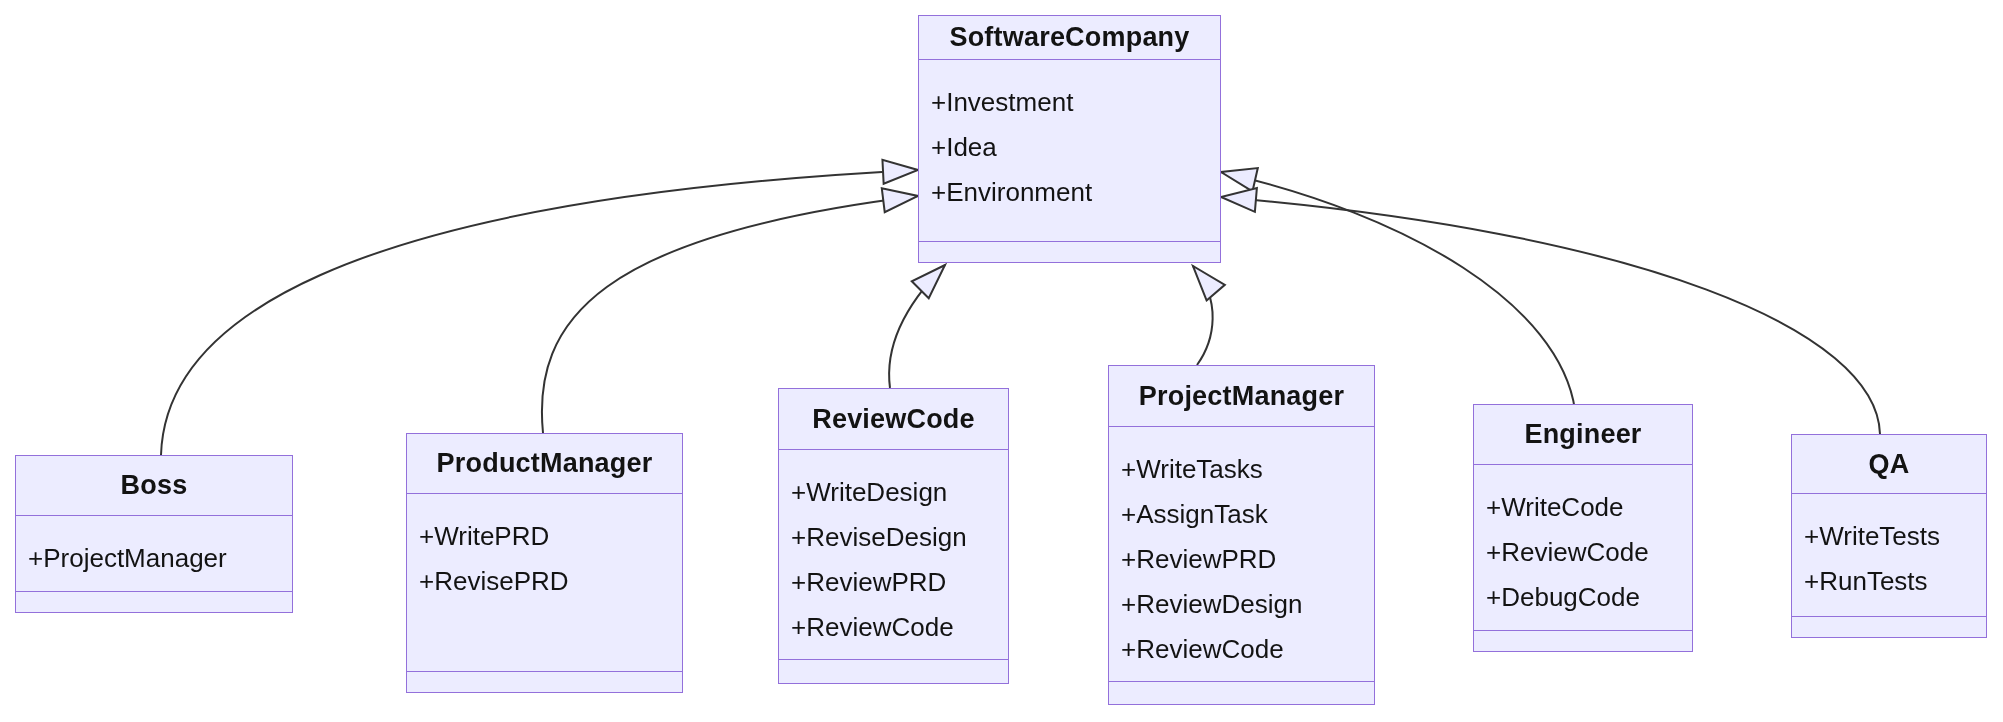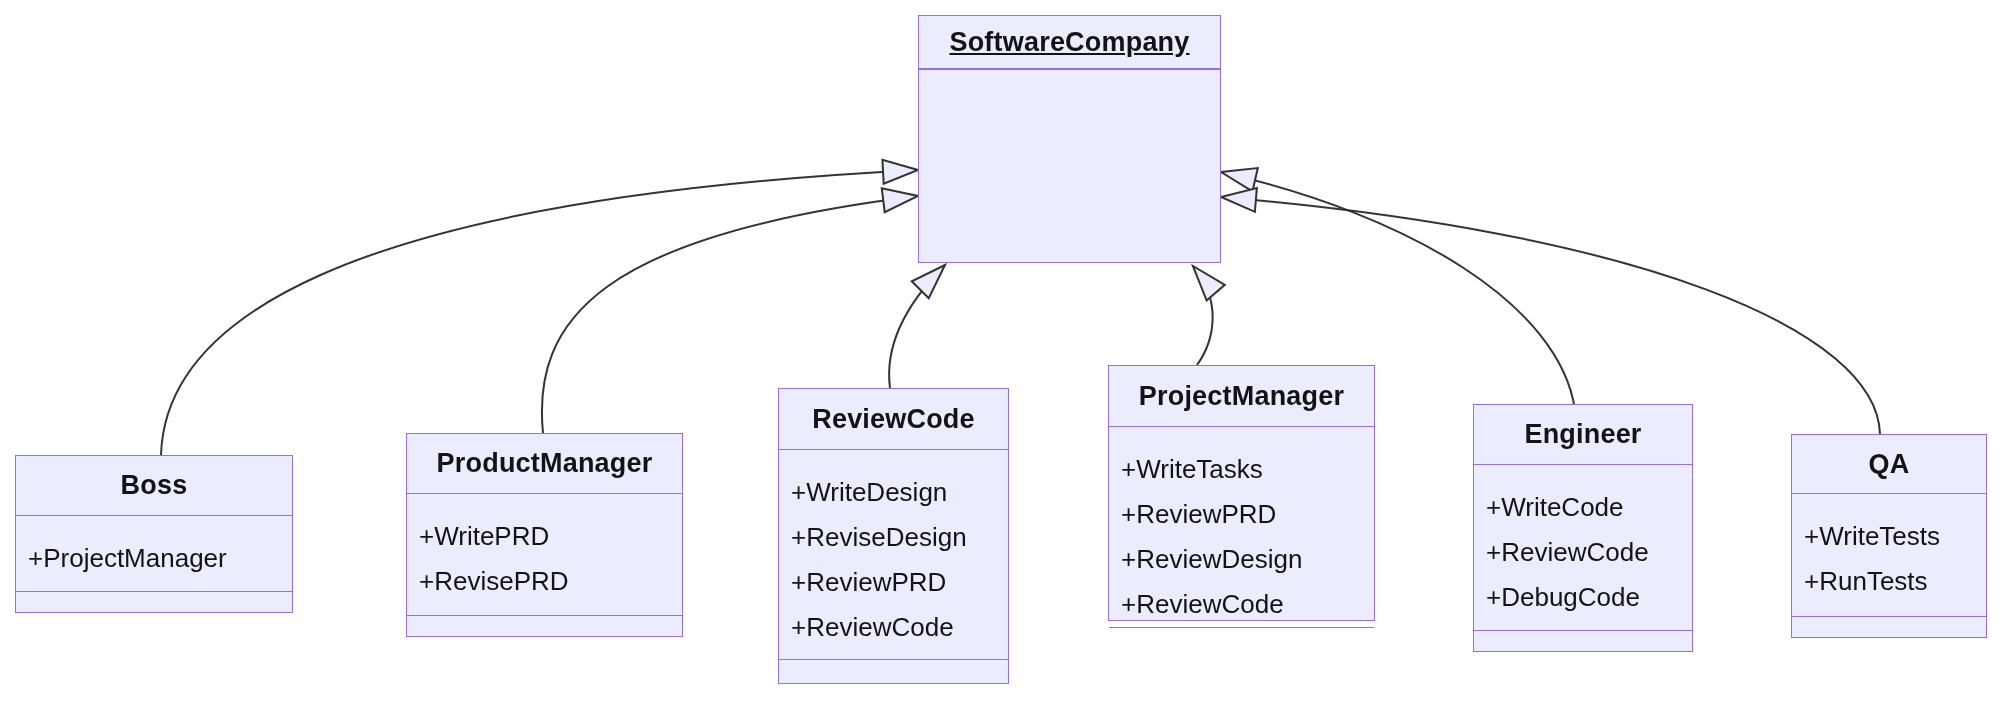--- a/index.html
+++ b/index.html
@@ -86,7 +86,7 @@
   </svg>
 
   <div class="class-box" style="left:918px; top:15px; width:303px; height:248px;">
-    <div class="class-title" style="height:53px;text-decoration:underline;">SoftwareCompany</div>
+    <div class="class-title" style="height:44px;">SoftwareCompany</div>
     <div class="class-methods" style="height:21px;"></div>
   </div>
 

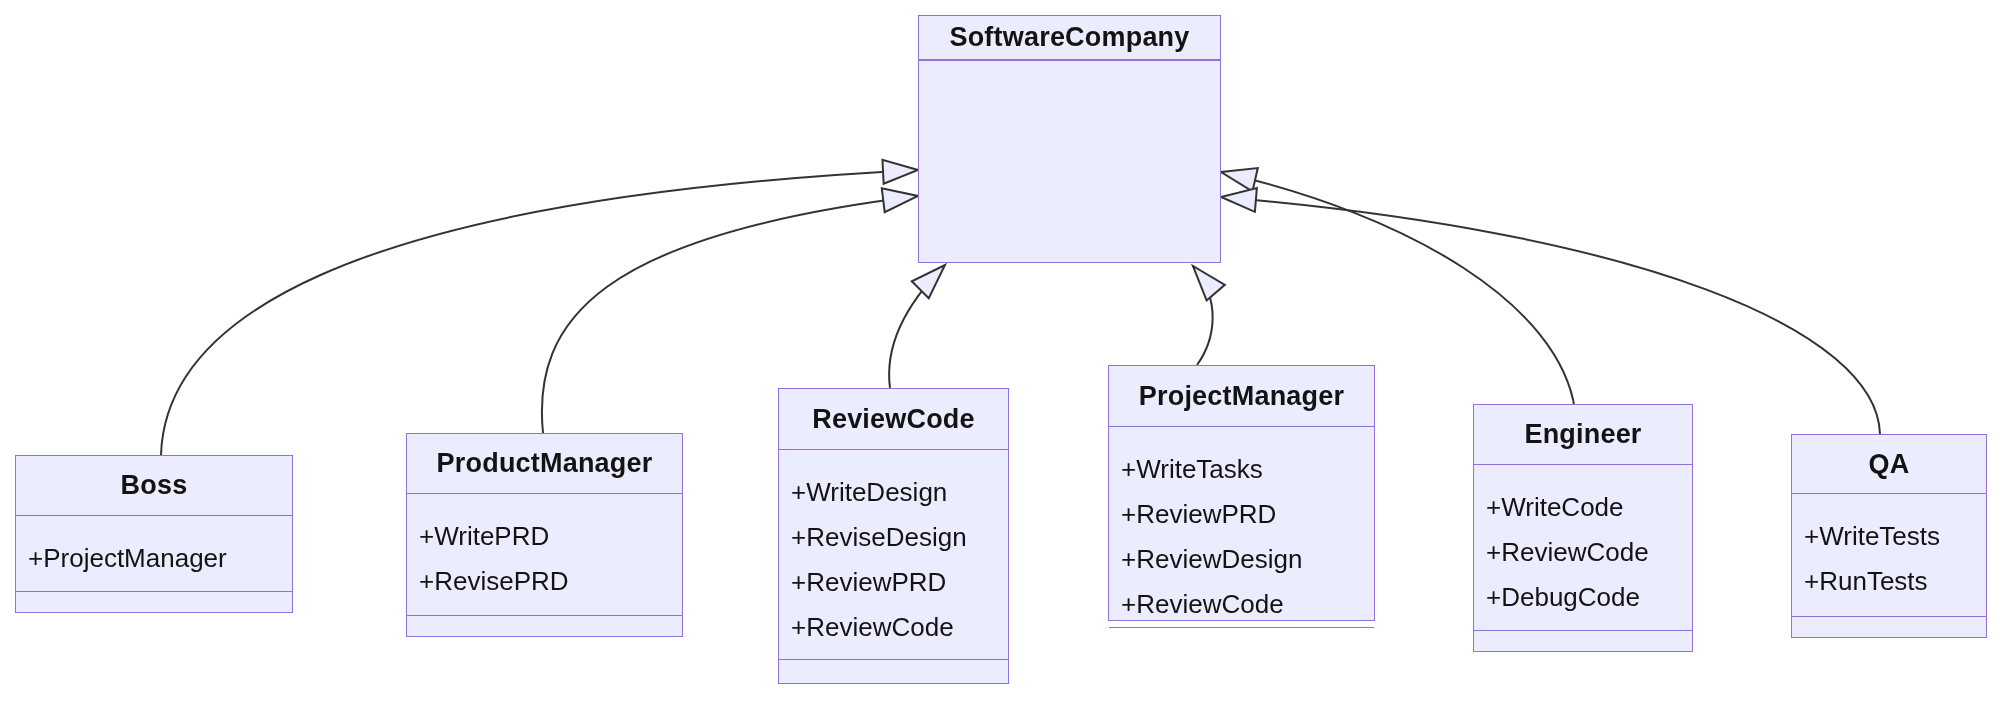--- a/index.html
+++ b/index.html
@@ -87,6 +87,11 @@
 
   <div class="class-box" style="left:918px; top:15px; width:303px; height:248px;">
     <div class="class-title" style="height:44px;">SoftwareCompany</div>
+    <div class="class-attrs">
+      <div class="class-attr">+Investment</div>
+      <div class="class-attr">+Idea</div>
+      <div class="class-attr">+Environment</div>
+    </div>
     <div class="class-methods" style="height:21px;"></div>
   </div>
 

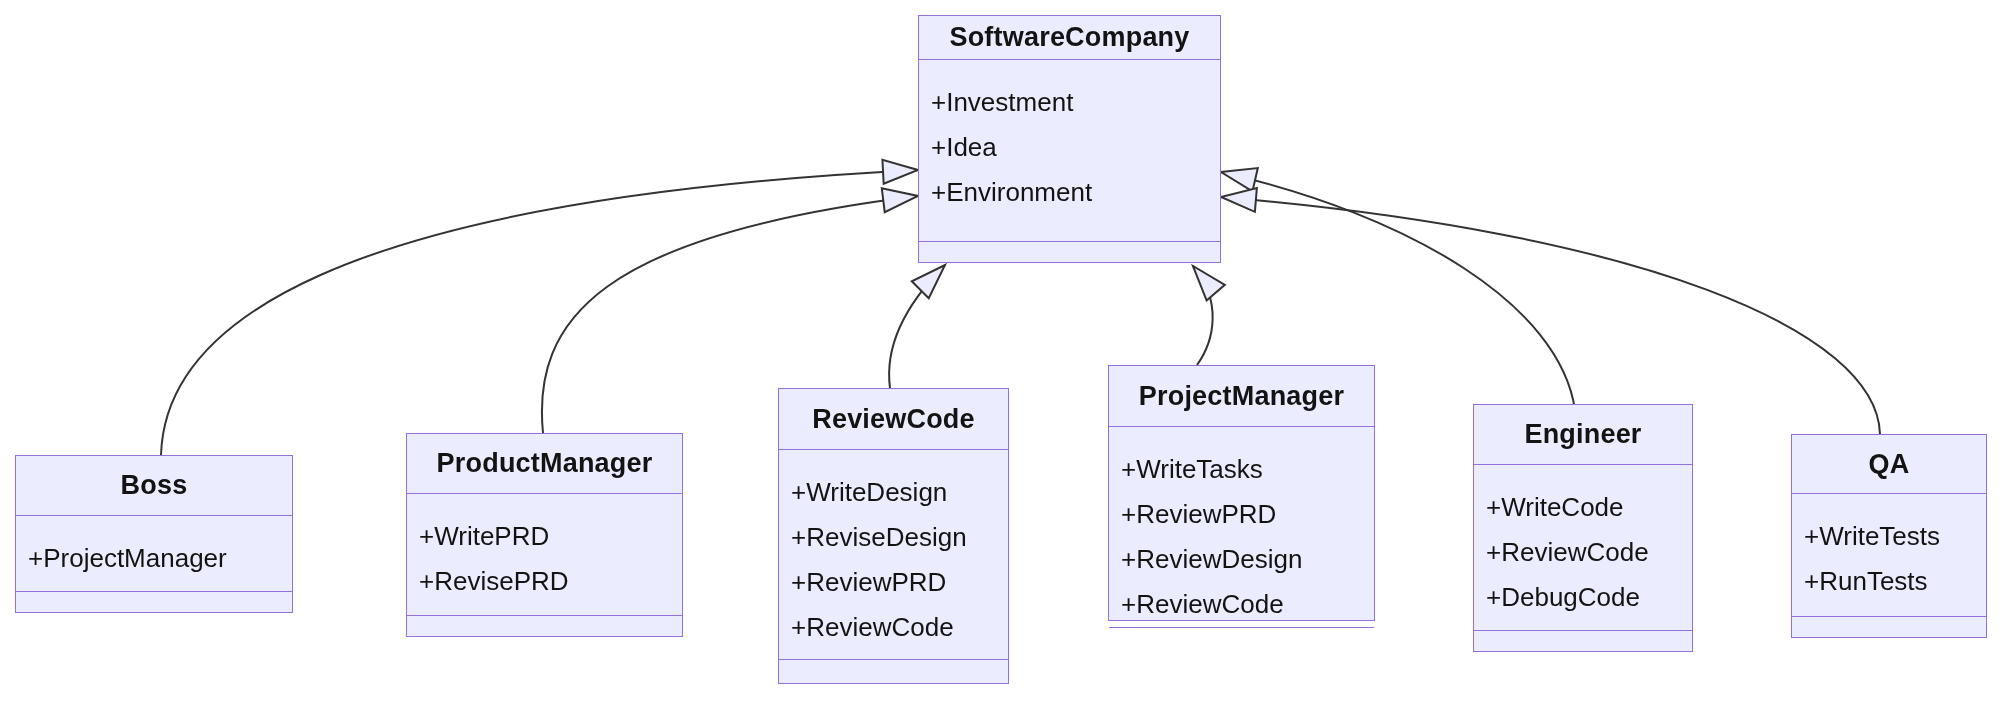--- a/index.html
+++ b/index.html
@@ -123,7 +123,7 @@
     <div class="class-methods" style="height:24px;"></div>
   </div>
 
-  <div class="class-box" style="left:1108px; top:365px; width:267px; height:256px;">
+  <div class="class-box" style="left:1108px; top:365px; width:267px; height:340px;">
     <div class="class-title" style="height:61px;">ProjectManager</div>
     <div class="class-attrs">
       <div class="class-attr">+WriteTasks</div>

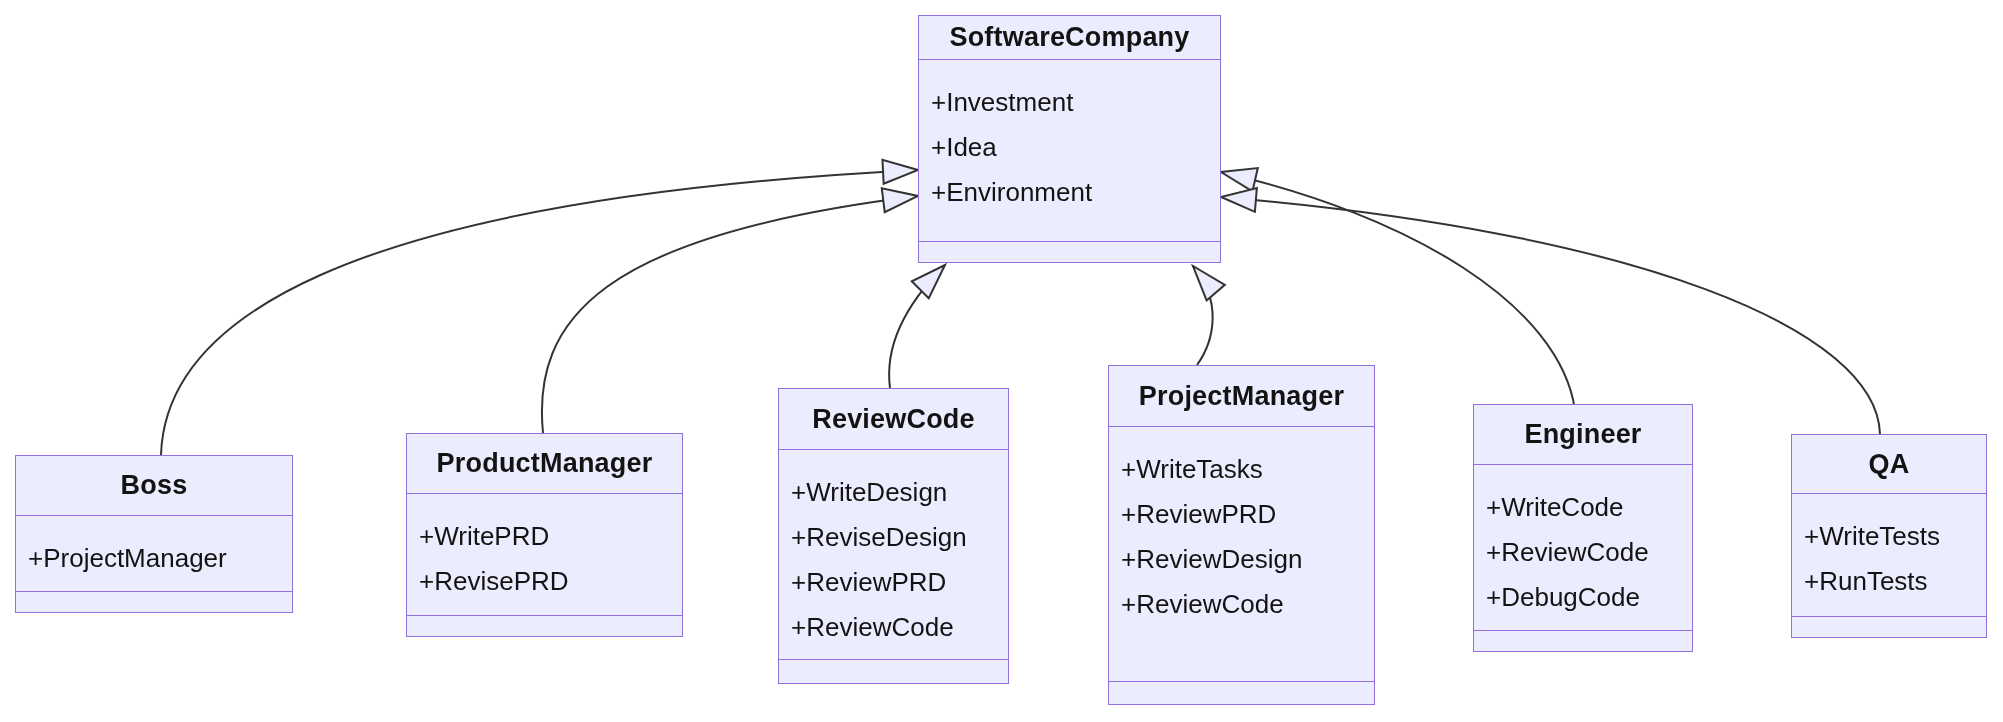--- a/index.html
+++ b/index.html
@@ -103,7 +103,7 @@
     <div class="class-methods" style="height:21px;"></div>
   </div>
 
-  <div class="class-box" style="left:406px; top:433px; width:277px; height:204px;">
+  <div class="class-box" style="left:406px; top:433px; width:277px; height:260px;">
     <div class="class-title" style="height:60px;">ProductManager</div>
     <div class="class-attrs">
       <div class="class-attr">+WritePRD</div>

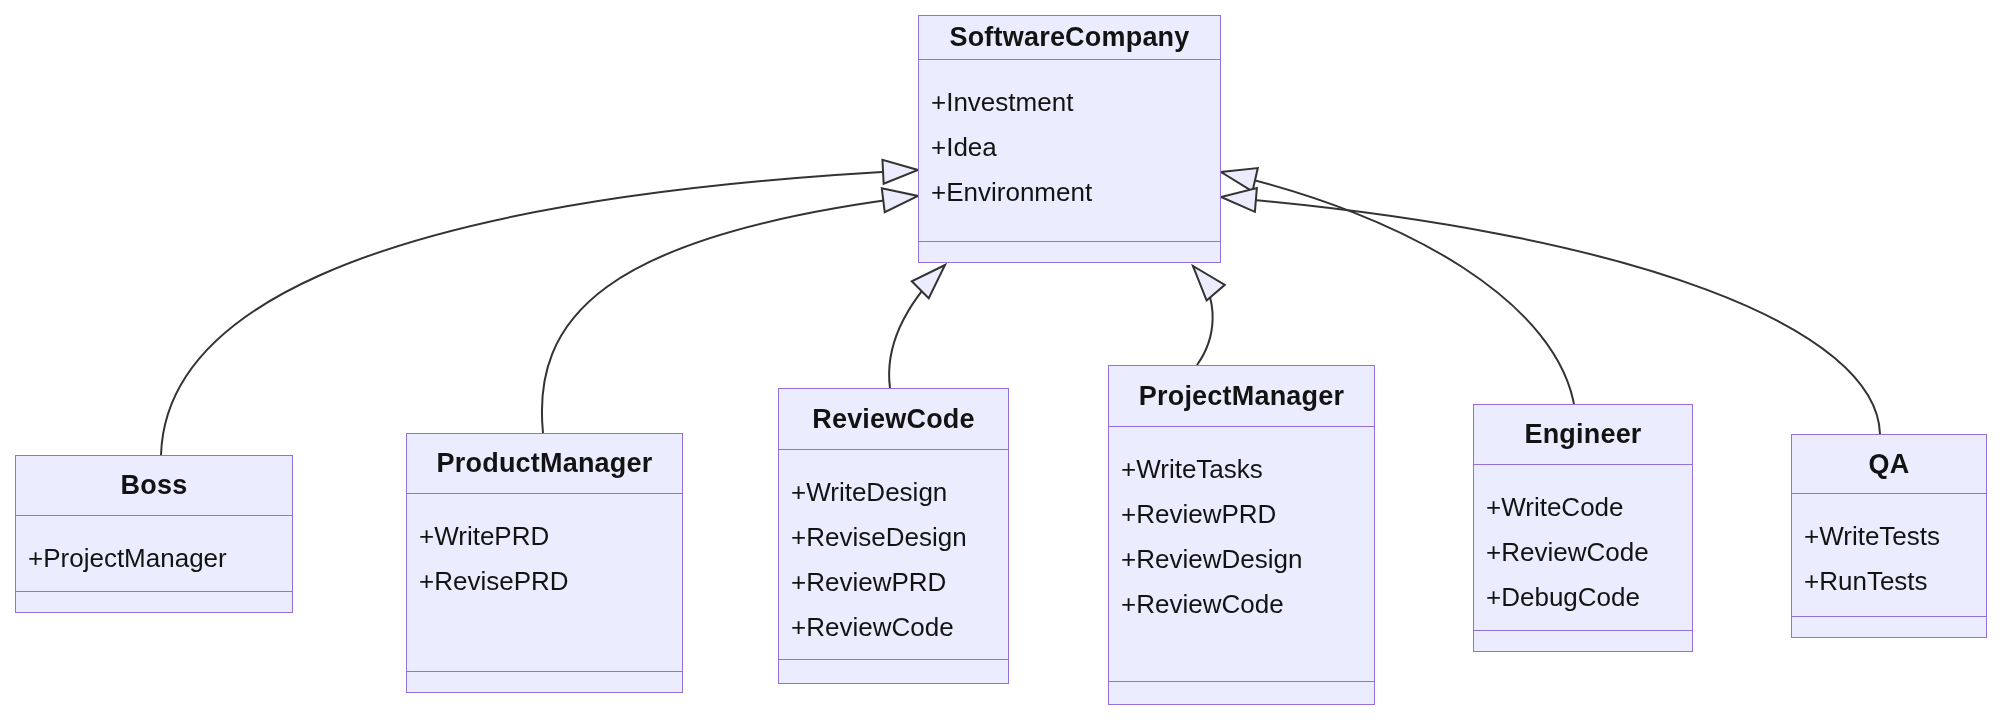--- a/index.html
+++ b/index.html
@@ -127,6 +127,7 @@
     <div class="class-title" style="height:61px;">ProjectManager</div>
     <div class="class-attrs">
       <div class="class-attr">+WriteTasks</div>
+      <div class="class-attr">+AssignTask</div>
       <div class="class-attr">+ReviewPRD</div>
       <div class="class-attr">+ReviewDesign</div>
       <div class="class-attr">+ReviewCode</div>

